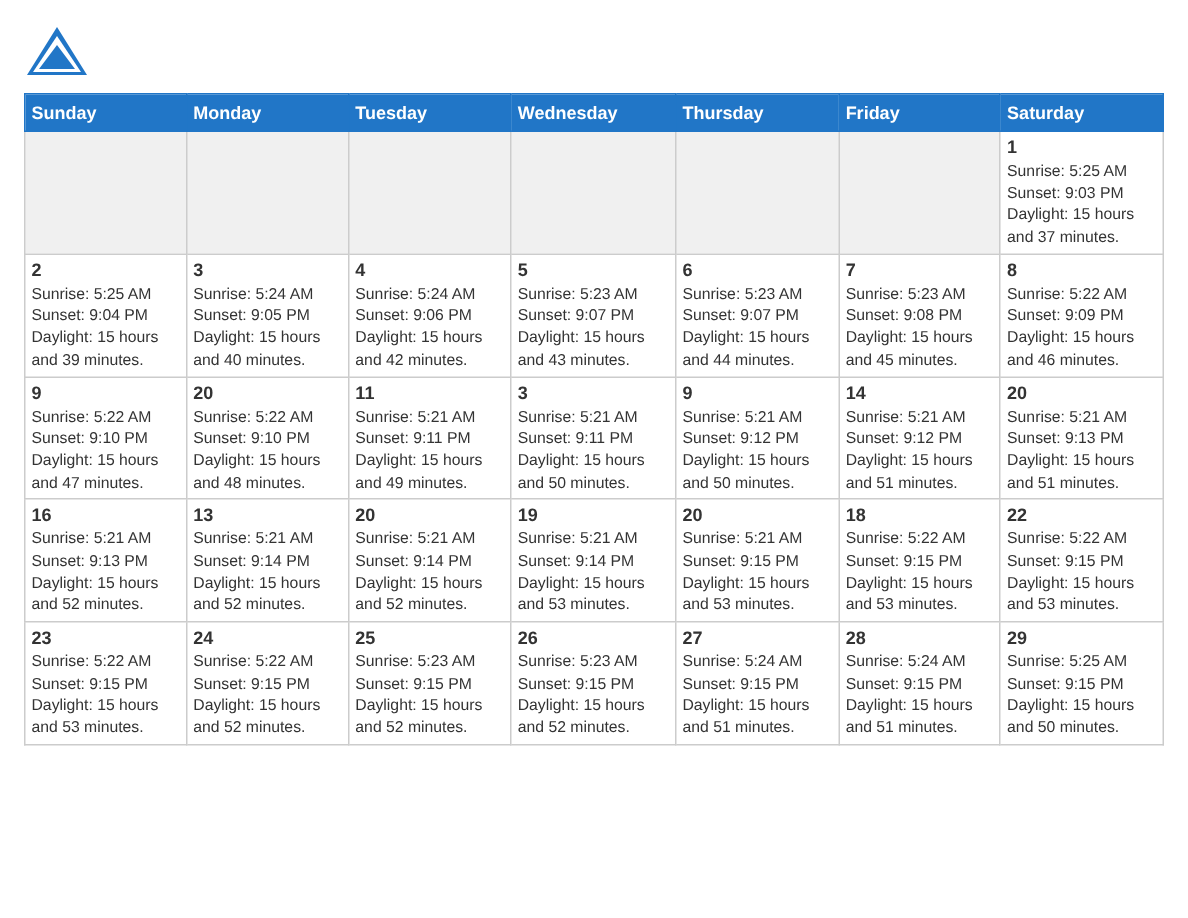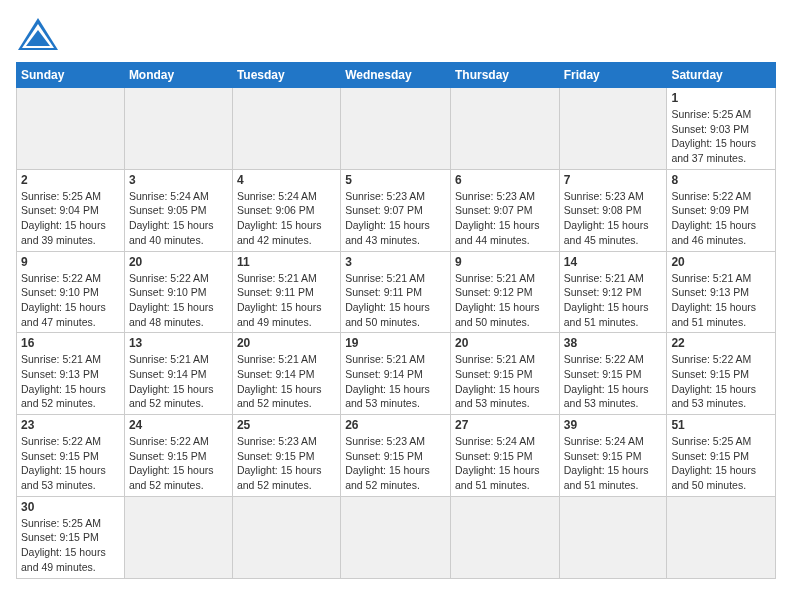--- a/index.html
+++ b/index.html
@@ -202,7 +202,7 @@
           <div class="day-info">Sunrise: 5:21 AM<br>Sunset: 9:15 PM<br>Daylight: 15 hours<br>and 53 minutes.</div>
         </td>
         <td>
-          <div class="day-number">38</div>
+          <div class="day-number">18</div>
           <div class="day-info">Sunrise: 5:22 AM<br>Sunset: 9:15 PM<br>Daylight: 15 hours<br>and 53 minutes.</div>
         </td>
         <td>

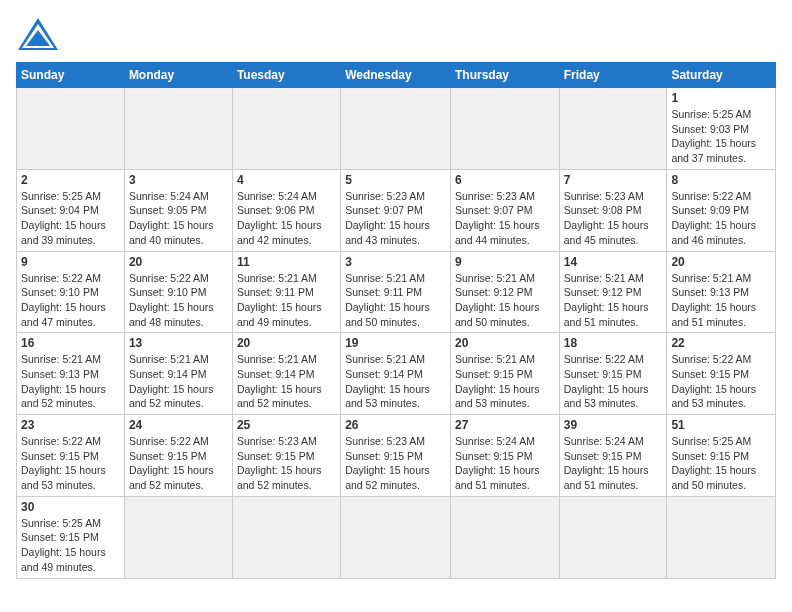--- a/index.html
+++ b/index.html
@@ -232,7 +232,7 @@
           <div class="day-info">Sunrise: 5:24 AM<br>Sunset: 9:15 PM<br>Daylight: 15 hours<br>and 51 minutes.</div>
         </td>
         <td>
-          <div class="day-number">39</div>
+          <div class="day-number">28</div>
           <div class="day-info">Sunrise: 5:24 AM<br>Sunset: 9:15 PM<br>Daylight: 15 hours<br>and 51 minutes.</div>
         </td>
         <td>

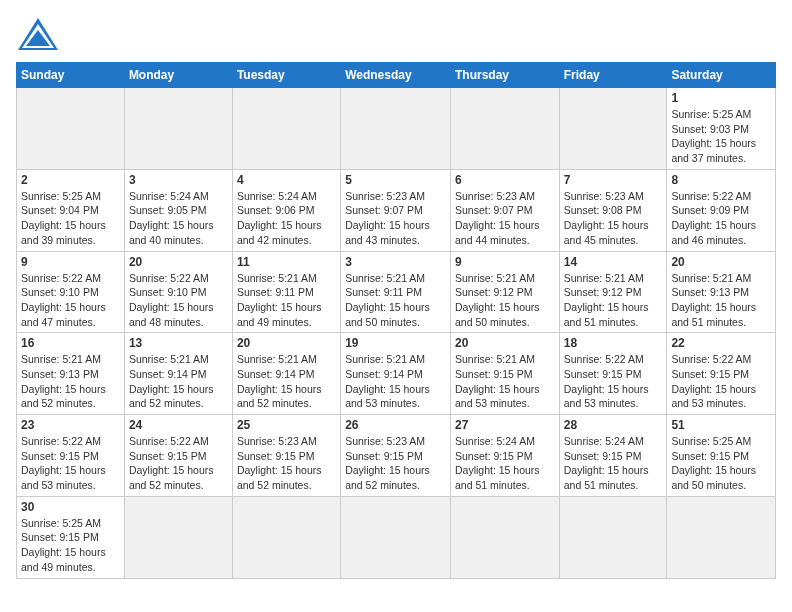--- a/index.html
+++ b/index.html
@@ -236,7 +236,7 @@
           <div class="day-info">Sunrise: 5:24 AM<br>Sunset: 9:15 PM<br>Daylight: 15 hours<br>and 51 minutes.</div>
         </td>
         <td>
-          <div class="day-number">51</div>
+          <div class="day-number">29</div>
           <div class="day-info">Sunrise: 5:25 AM<br>Sunset: 9:15 PM<br>Daylight: 15 hours<br>and 50 minutes.</div>
         </td>
       </tr>

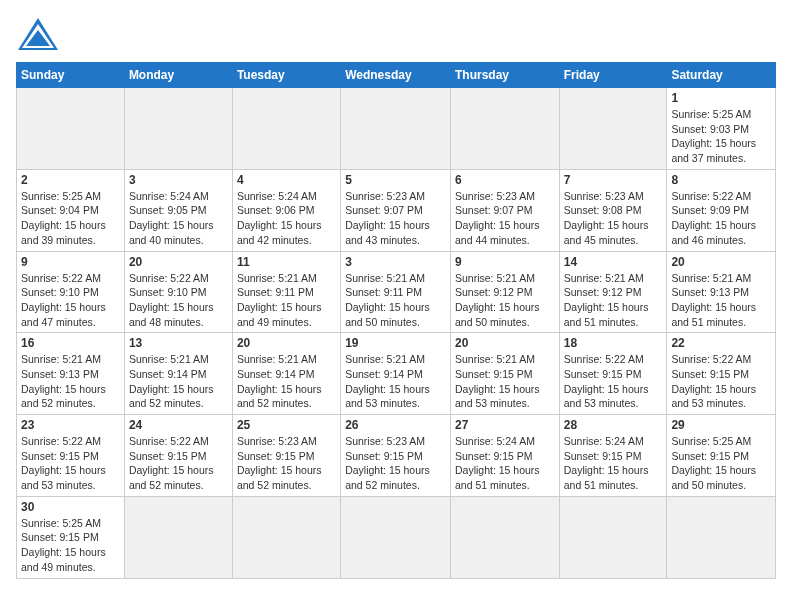--- a/index.html
+++ b/index.html
@@ -240,18 +240,6 @@
           <div class="day-info">Sunrise: 5:25 AM<br>Sunset: 9:15 PM<br>Daylight: 15 hours<br>and 50 minutes.</div>
         </td>
       </tr>
-      <tr>
-        <td>
-          <div class="day-number">30</div>
-          <div class="day-info">Sunrise: 5:25 AM<br>Sunset: 9:15 PM<br>Daylight: 15 hours<br>and 49 minutes.</div>
-        </td>
-        <td class="empty"></td>
-        <td class="empty"></td>
-        <td class="empty"></td>
-        <td class="empty"></td>
-        <td class="empty"></td>
-        <td class="empty"></td>
-      </tr>
     </tbody>
 </table>
 

